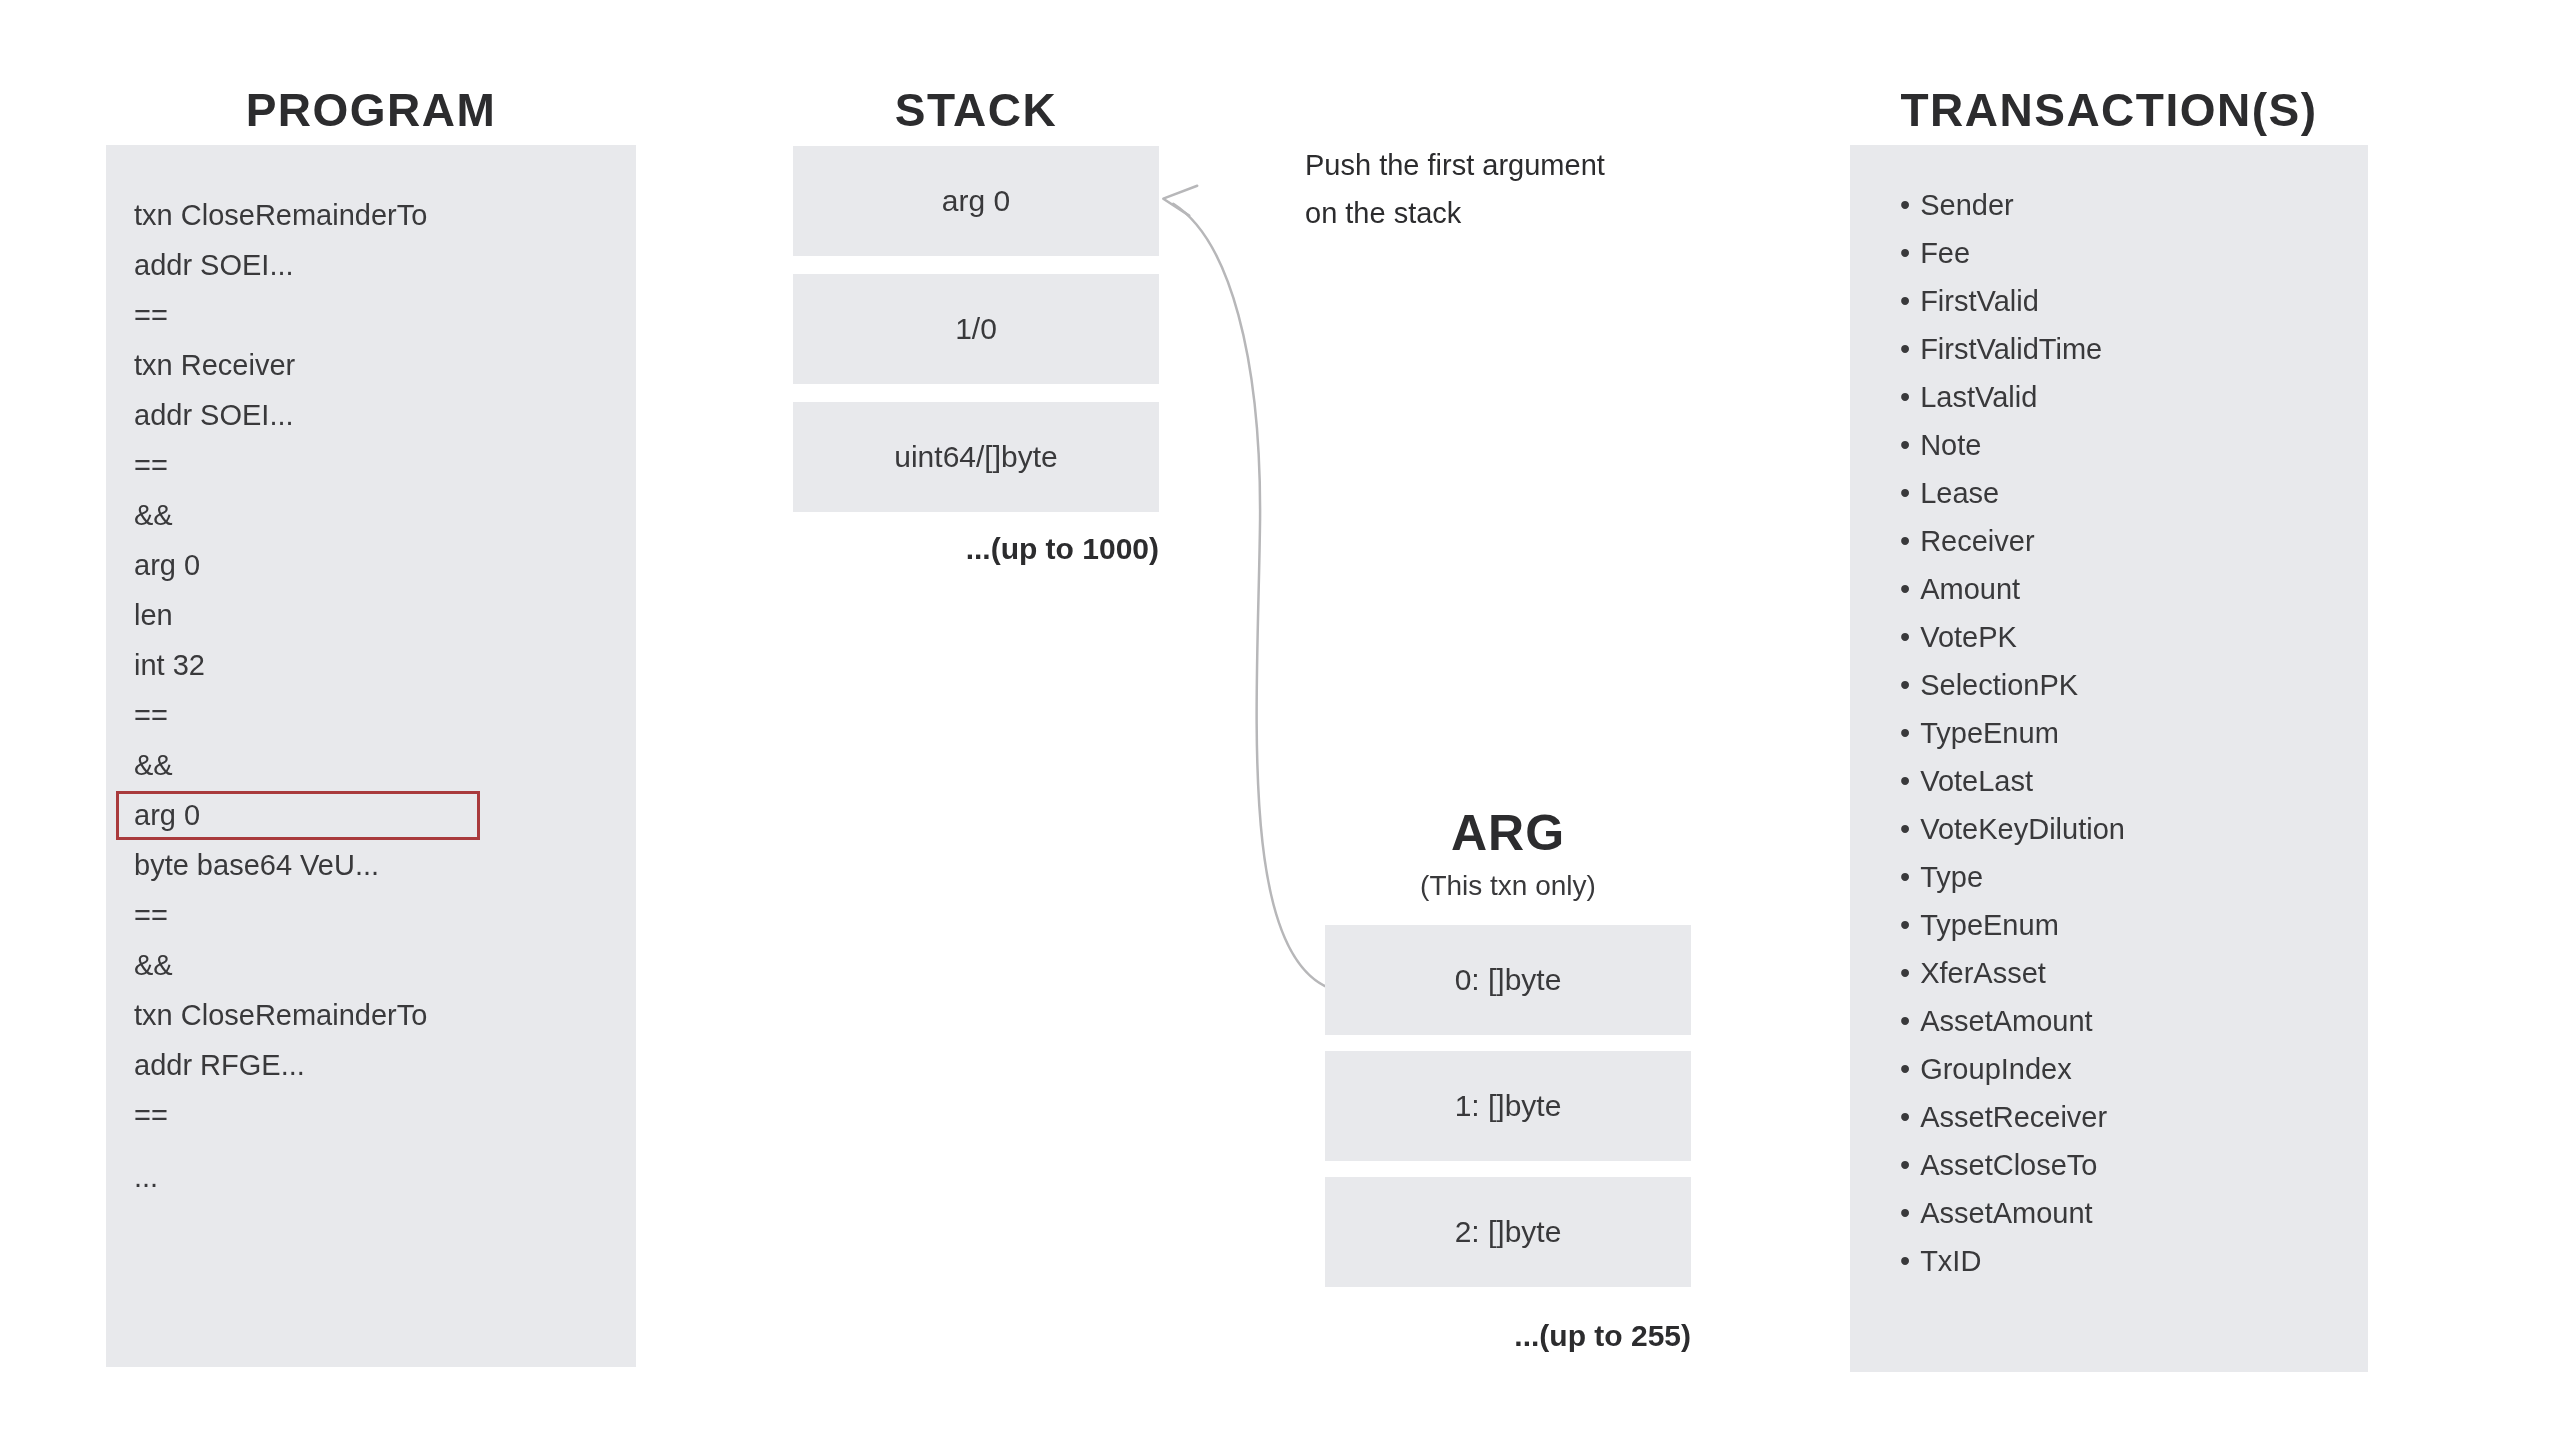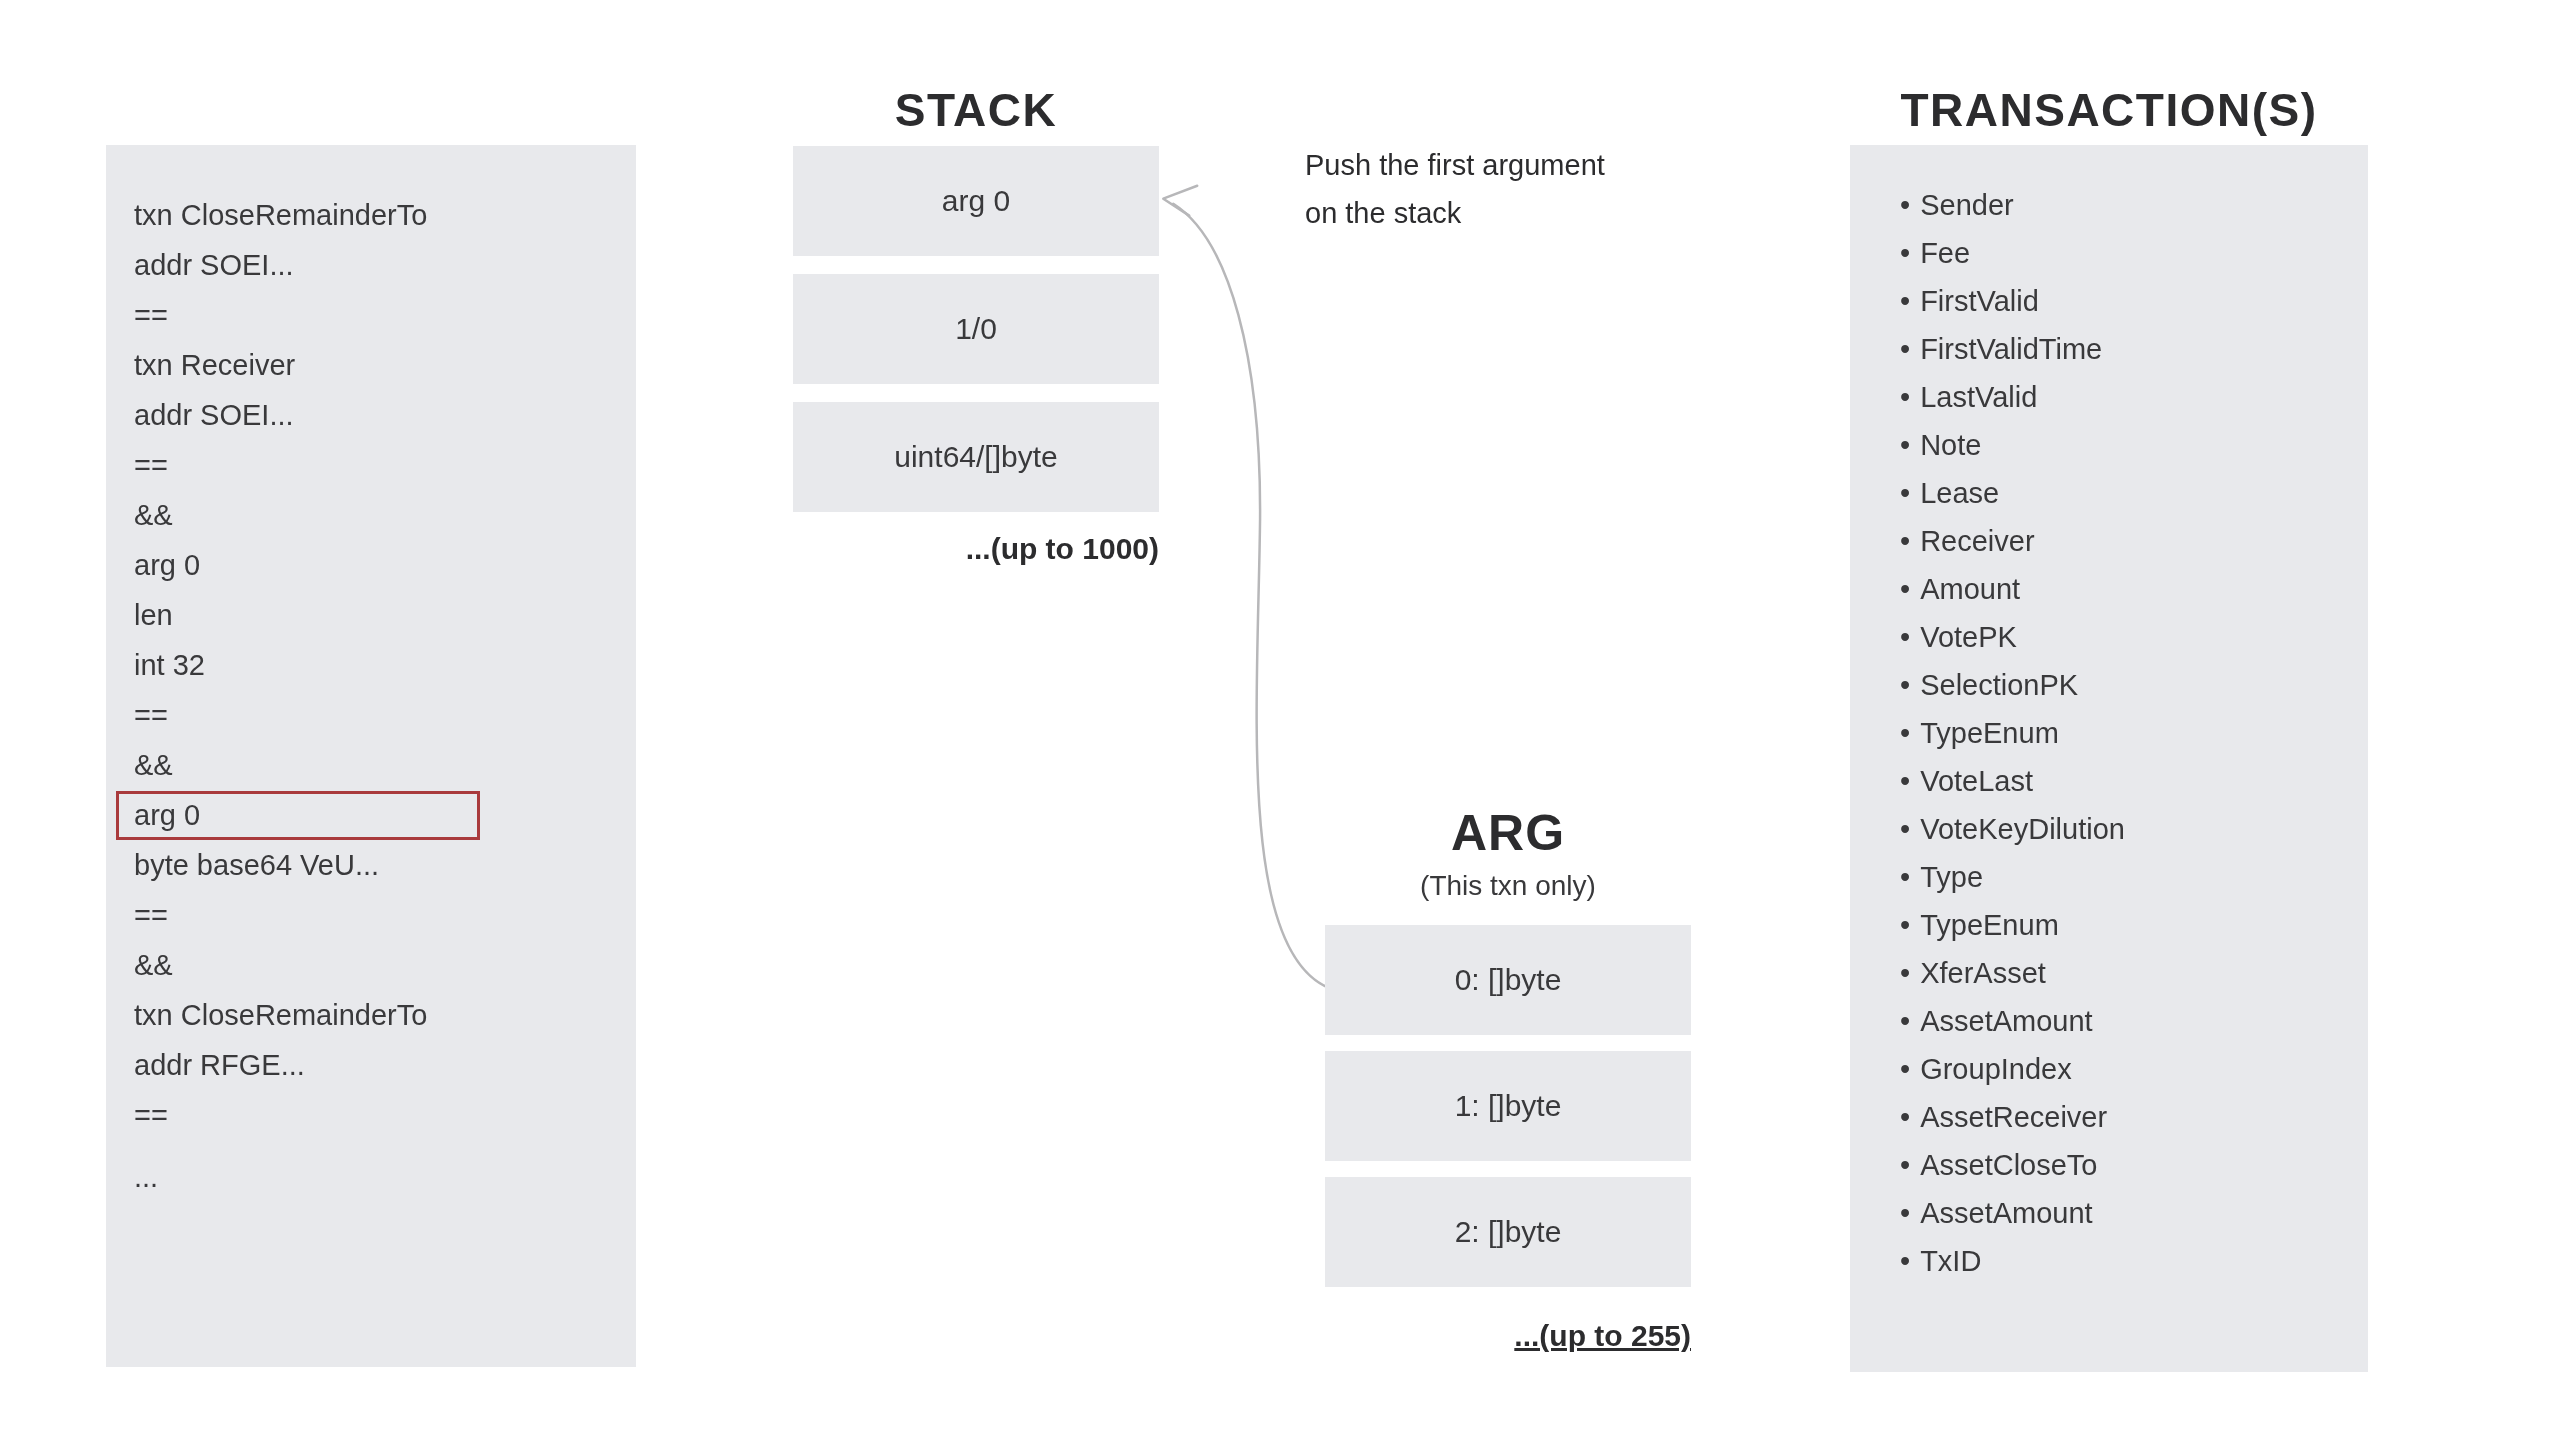--- a/index.html
+++ b/index.html
@@ -63,6 +63,7 @@
 
 <div id="stage">
 
+  <div id="program-title" class="col-title">PROGRAM</div>
 
   <div id="program-box" class="gray-panel">
     <div id="program-list">

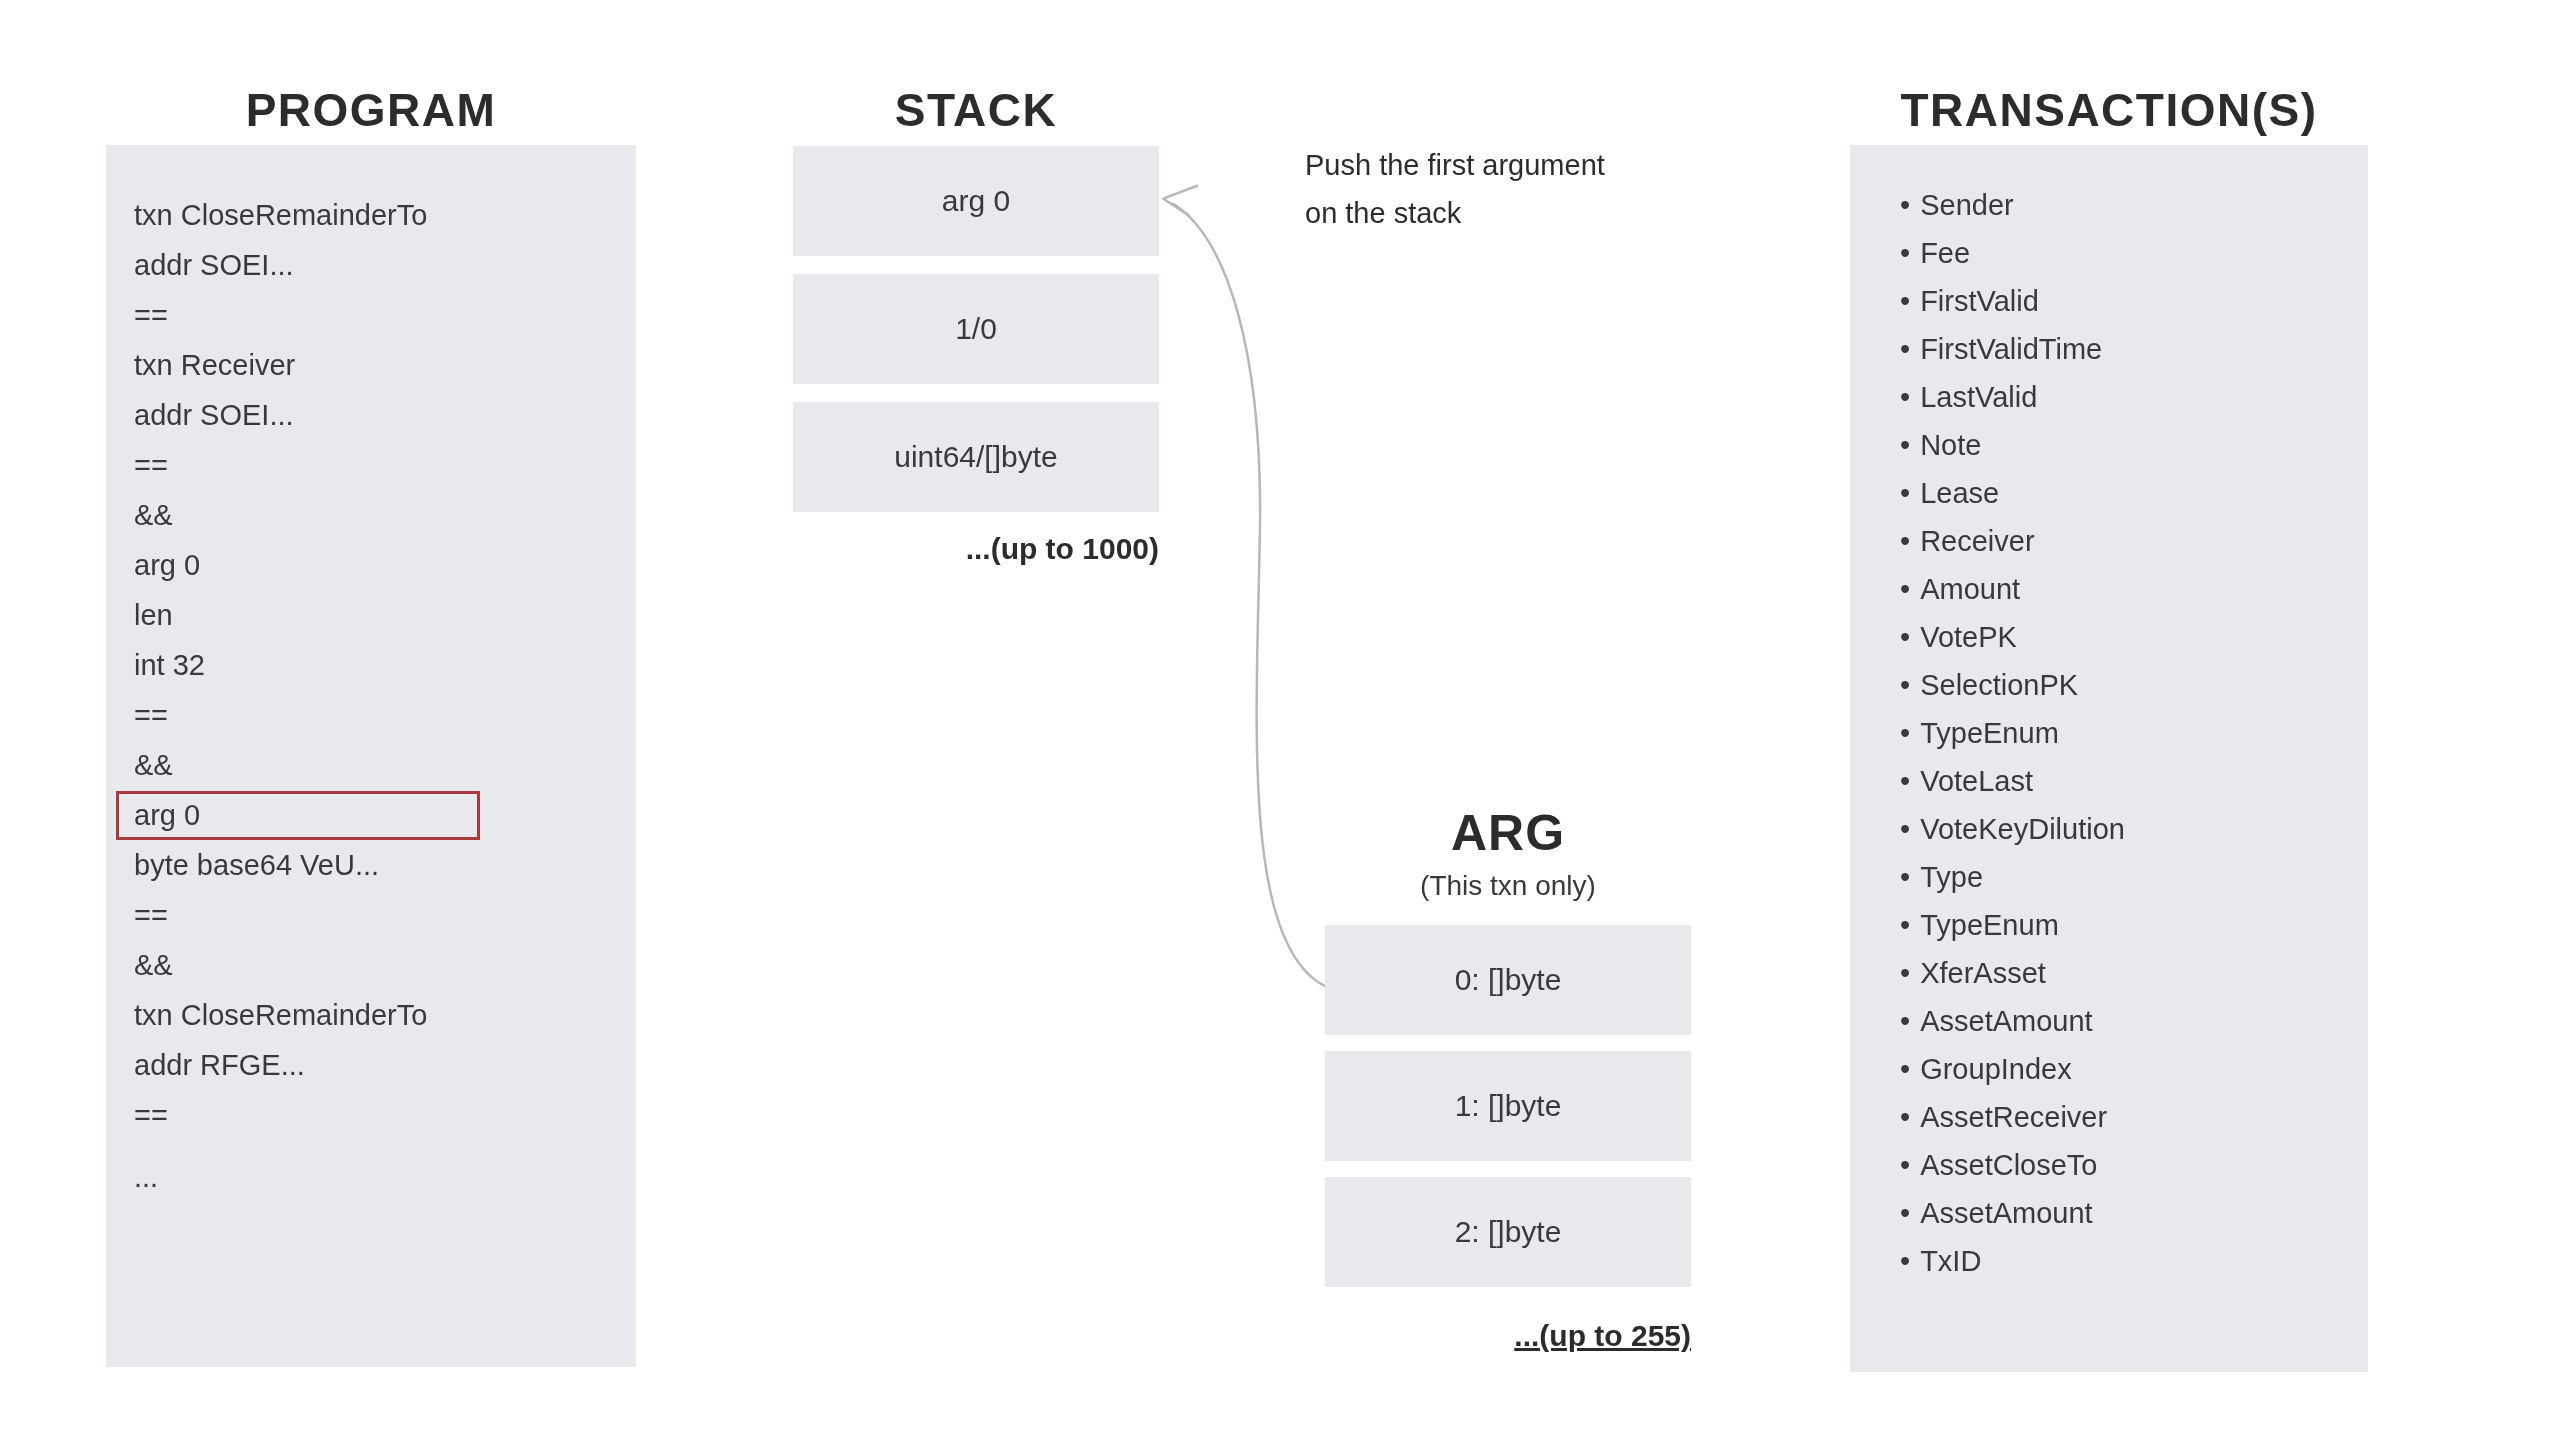--- a/index.html
+++ b/index.html
@@ -41,7 +41,7 @@
 
   .note{position:absolute;text-align:right;font-size:30px;font-weight:700;color:var(--title);}
   #stack-note{left:793px;top:532px;width:366px;}
-  #arg-note{left:1325px;top:1319px;width:366px;text-decoration:underline;}
+  #arg-note{left:1325px;top:1319px;width:366px;}
 
   #annotation{position:absolute;left:1305px;top:141px;font-size:29px;line-height:48px;color:var(--title);}
 

